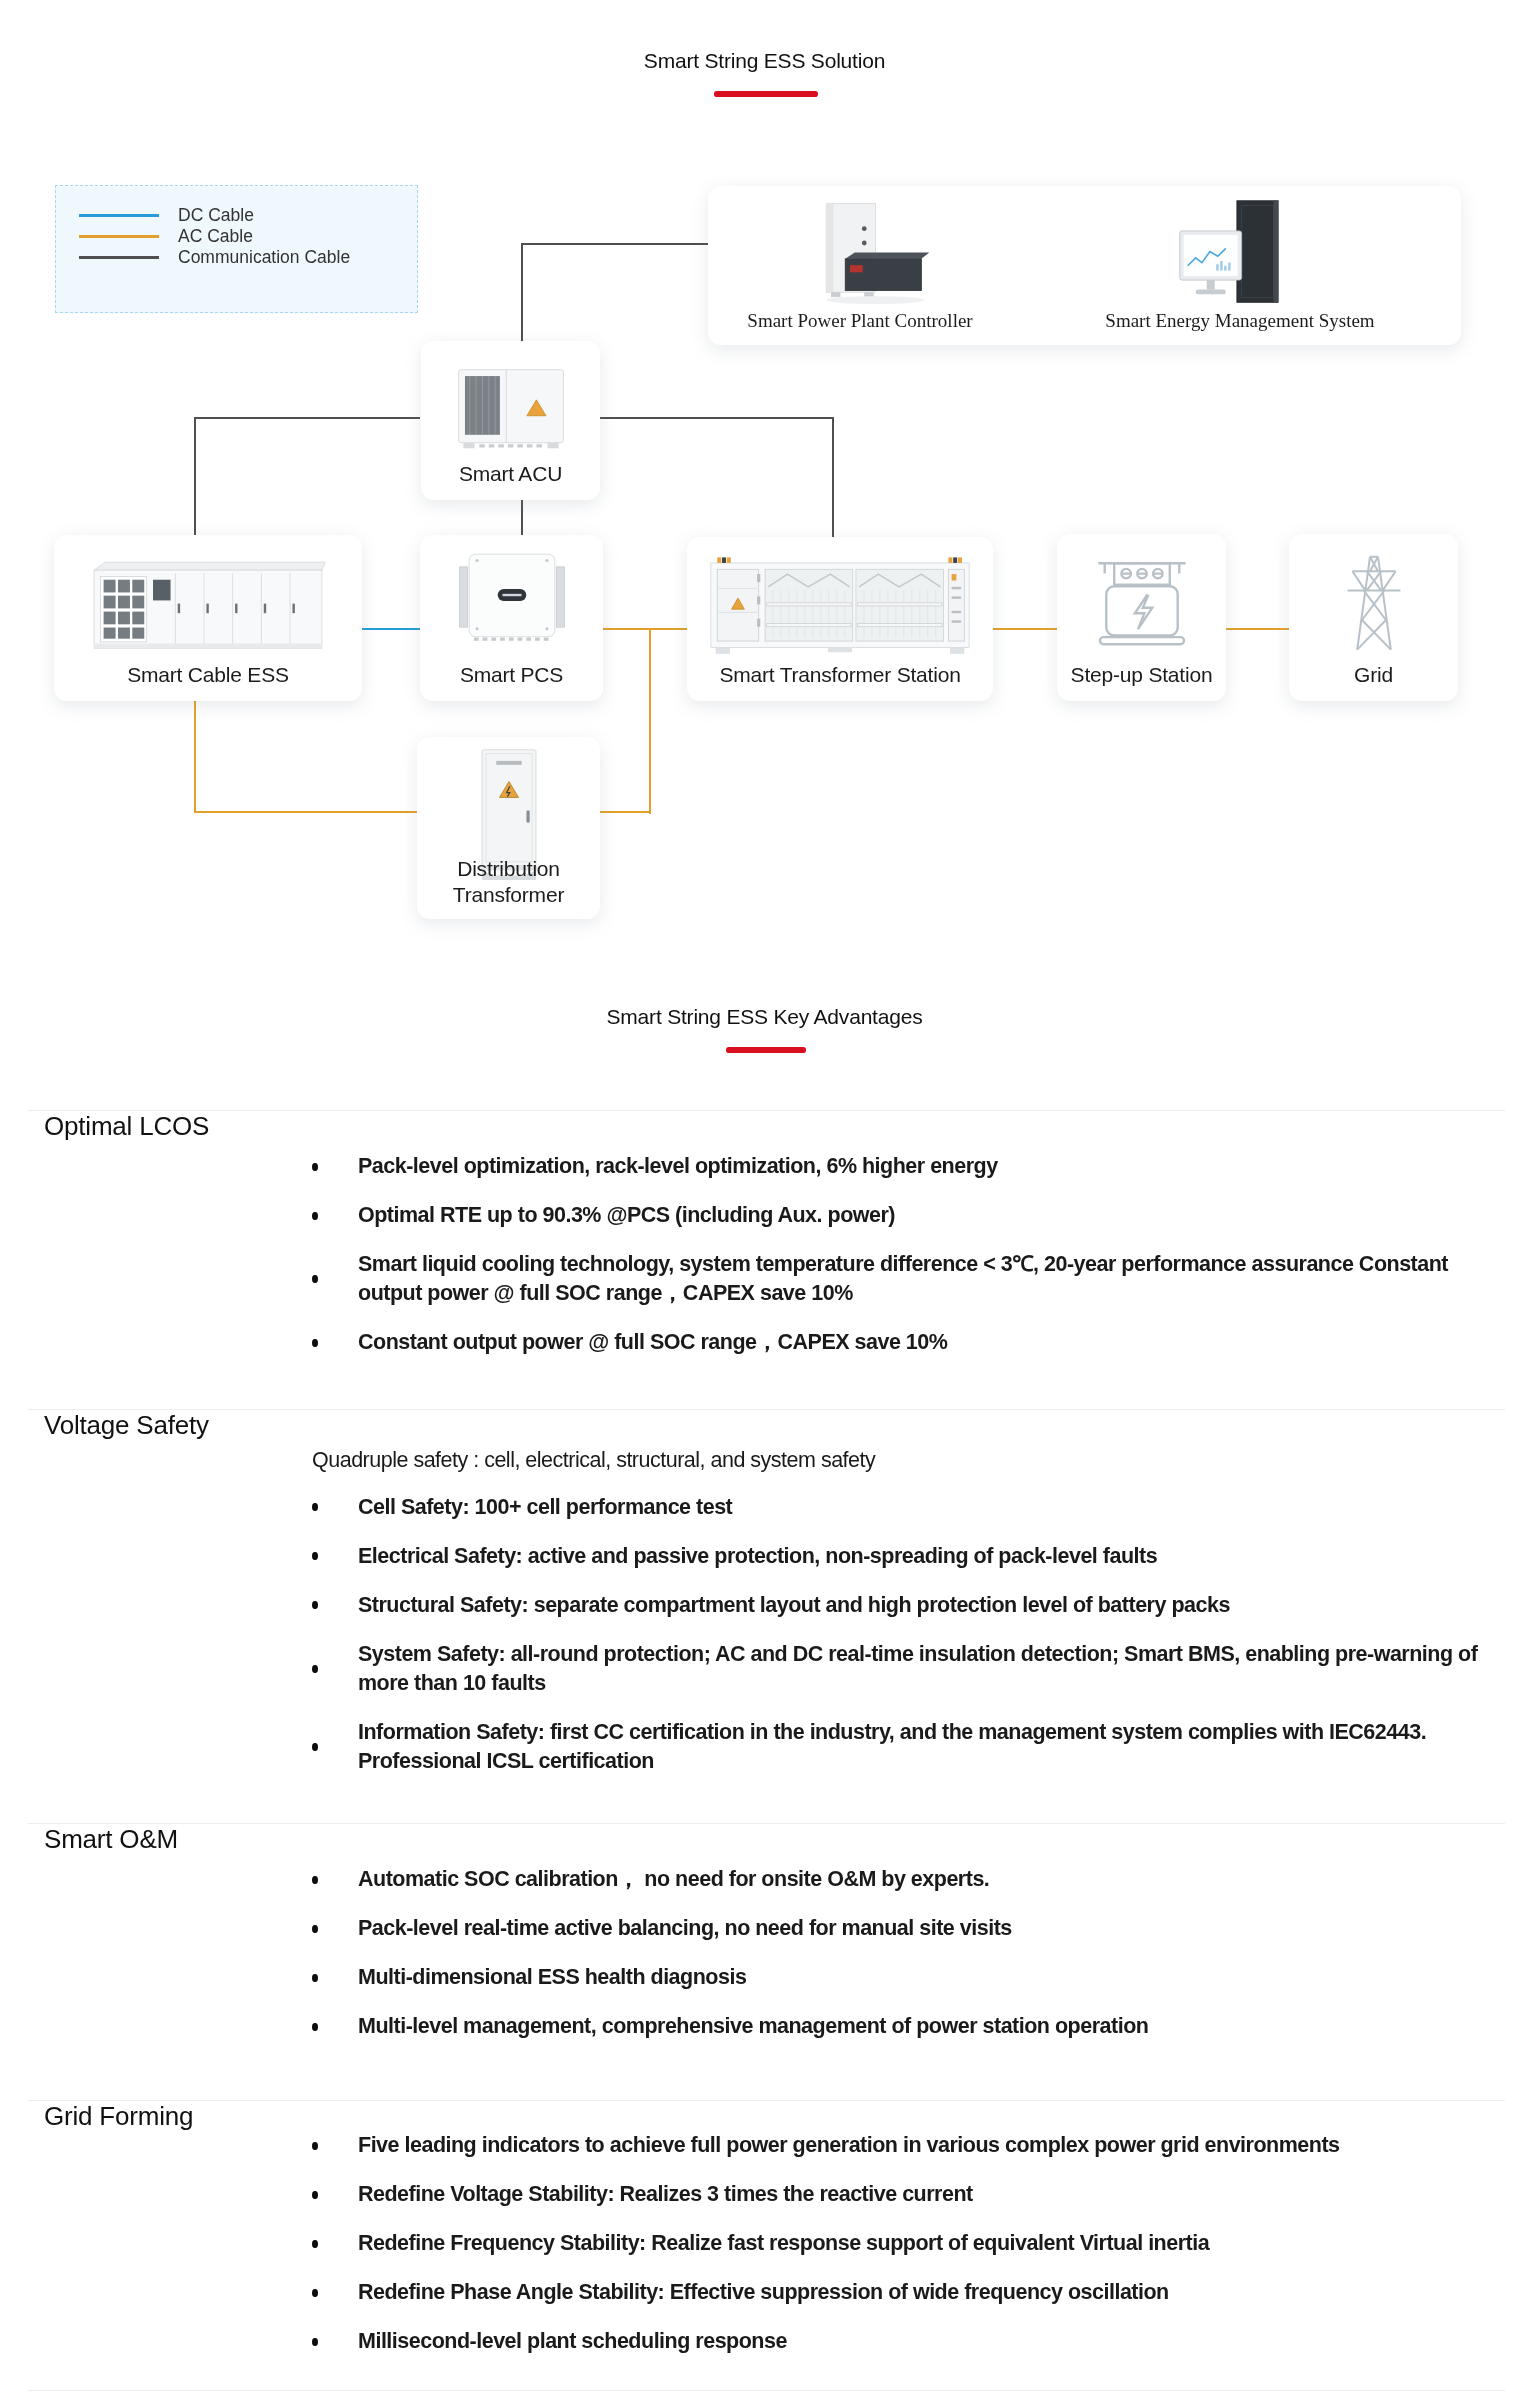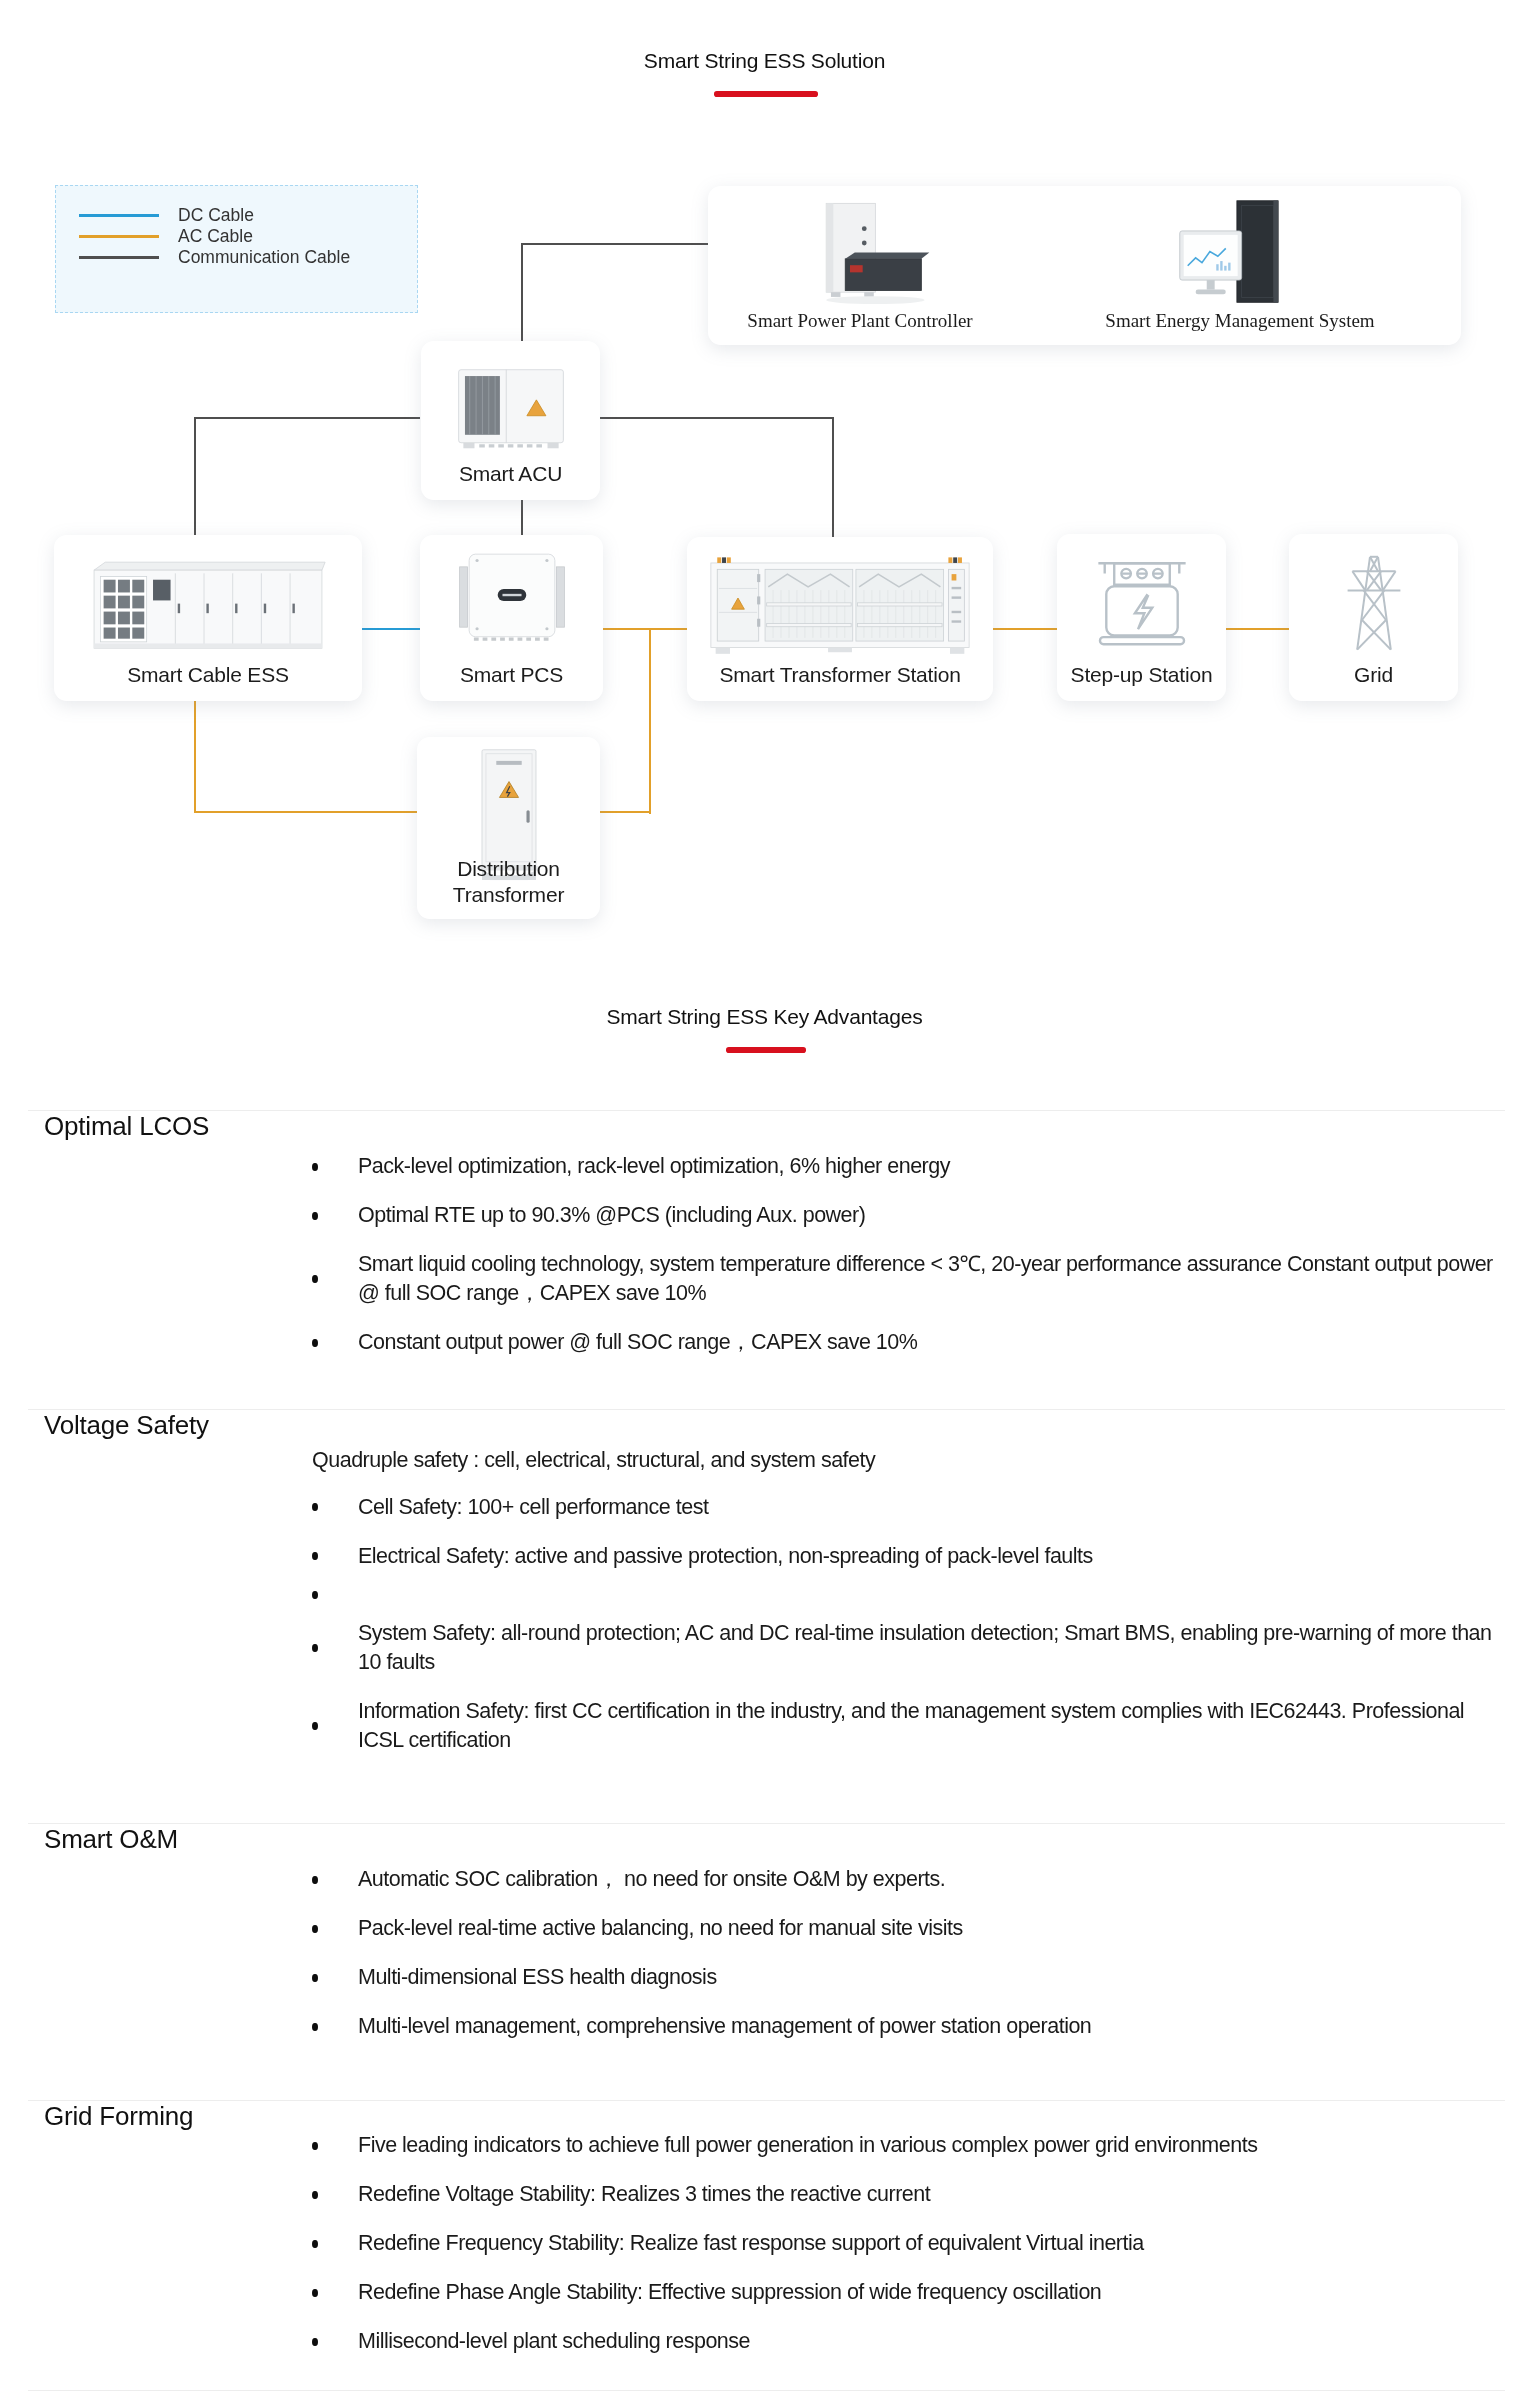--- a/index.html
+++ b/index.html
@@ -86,7 +86,7 @@
   .s2 .adv-content{padding-top:36px;}
   .s3 .adv-content{padding-top:41px;}
   .s4 .adv-content{padding-top:30px;}
-  .bullet-row{display:flex;align-items:center;margin-bottom:20px;}
+  .bullet-row{display:flex;align-items:center;margin-bottom:20px;font-weight:bold;}
   .bullet-marker{flex:0 0 46px;display:flex;align-items:center;}
   .bullet-dot{width:5.6px;height:8px;border-radius:50%;background:#0d0d0d;}
   .bullet-text,.intro-row{font-size:21.5px;line-height:29px;max-width:1139px;

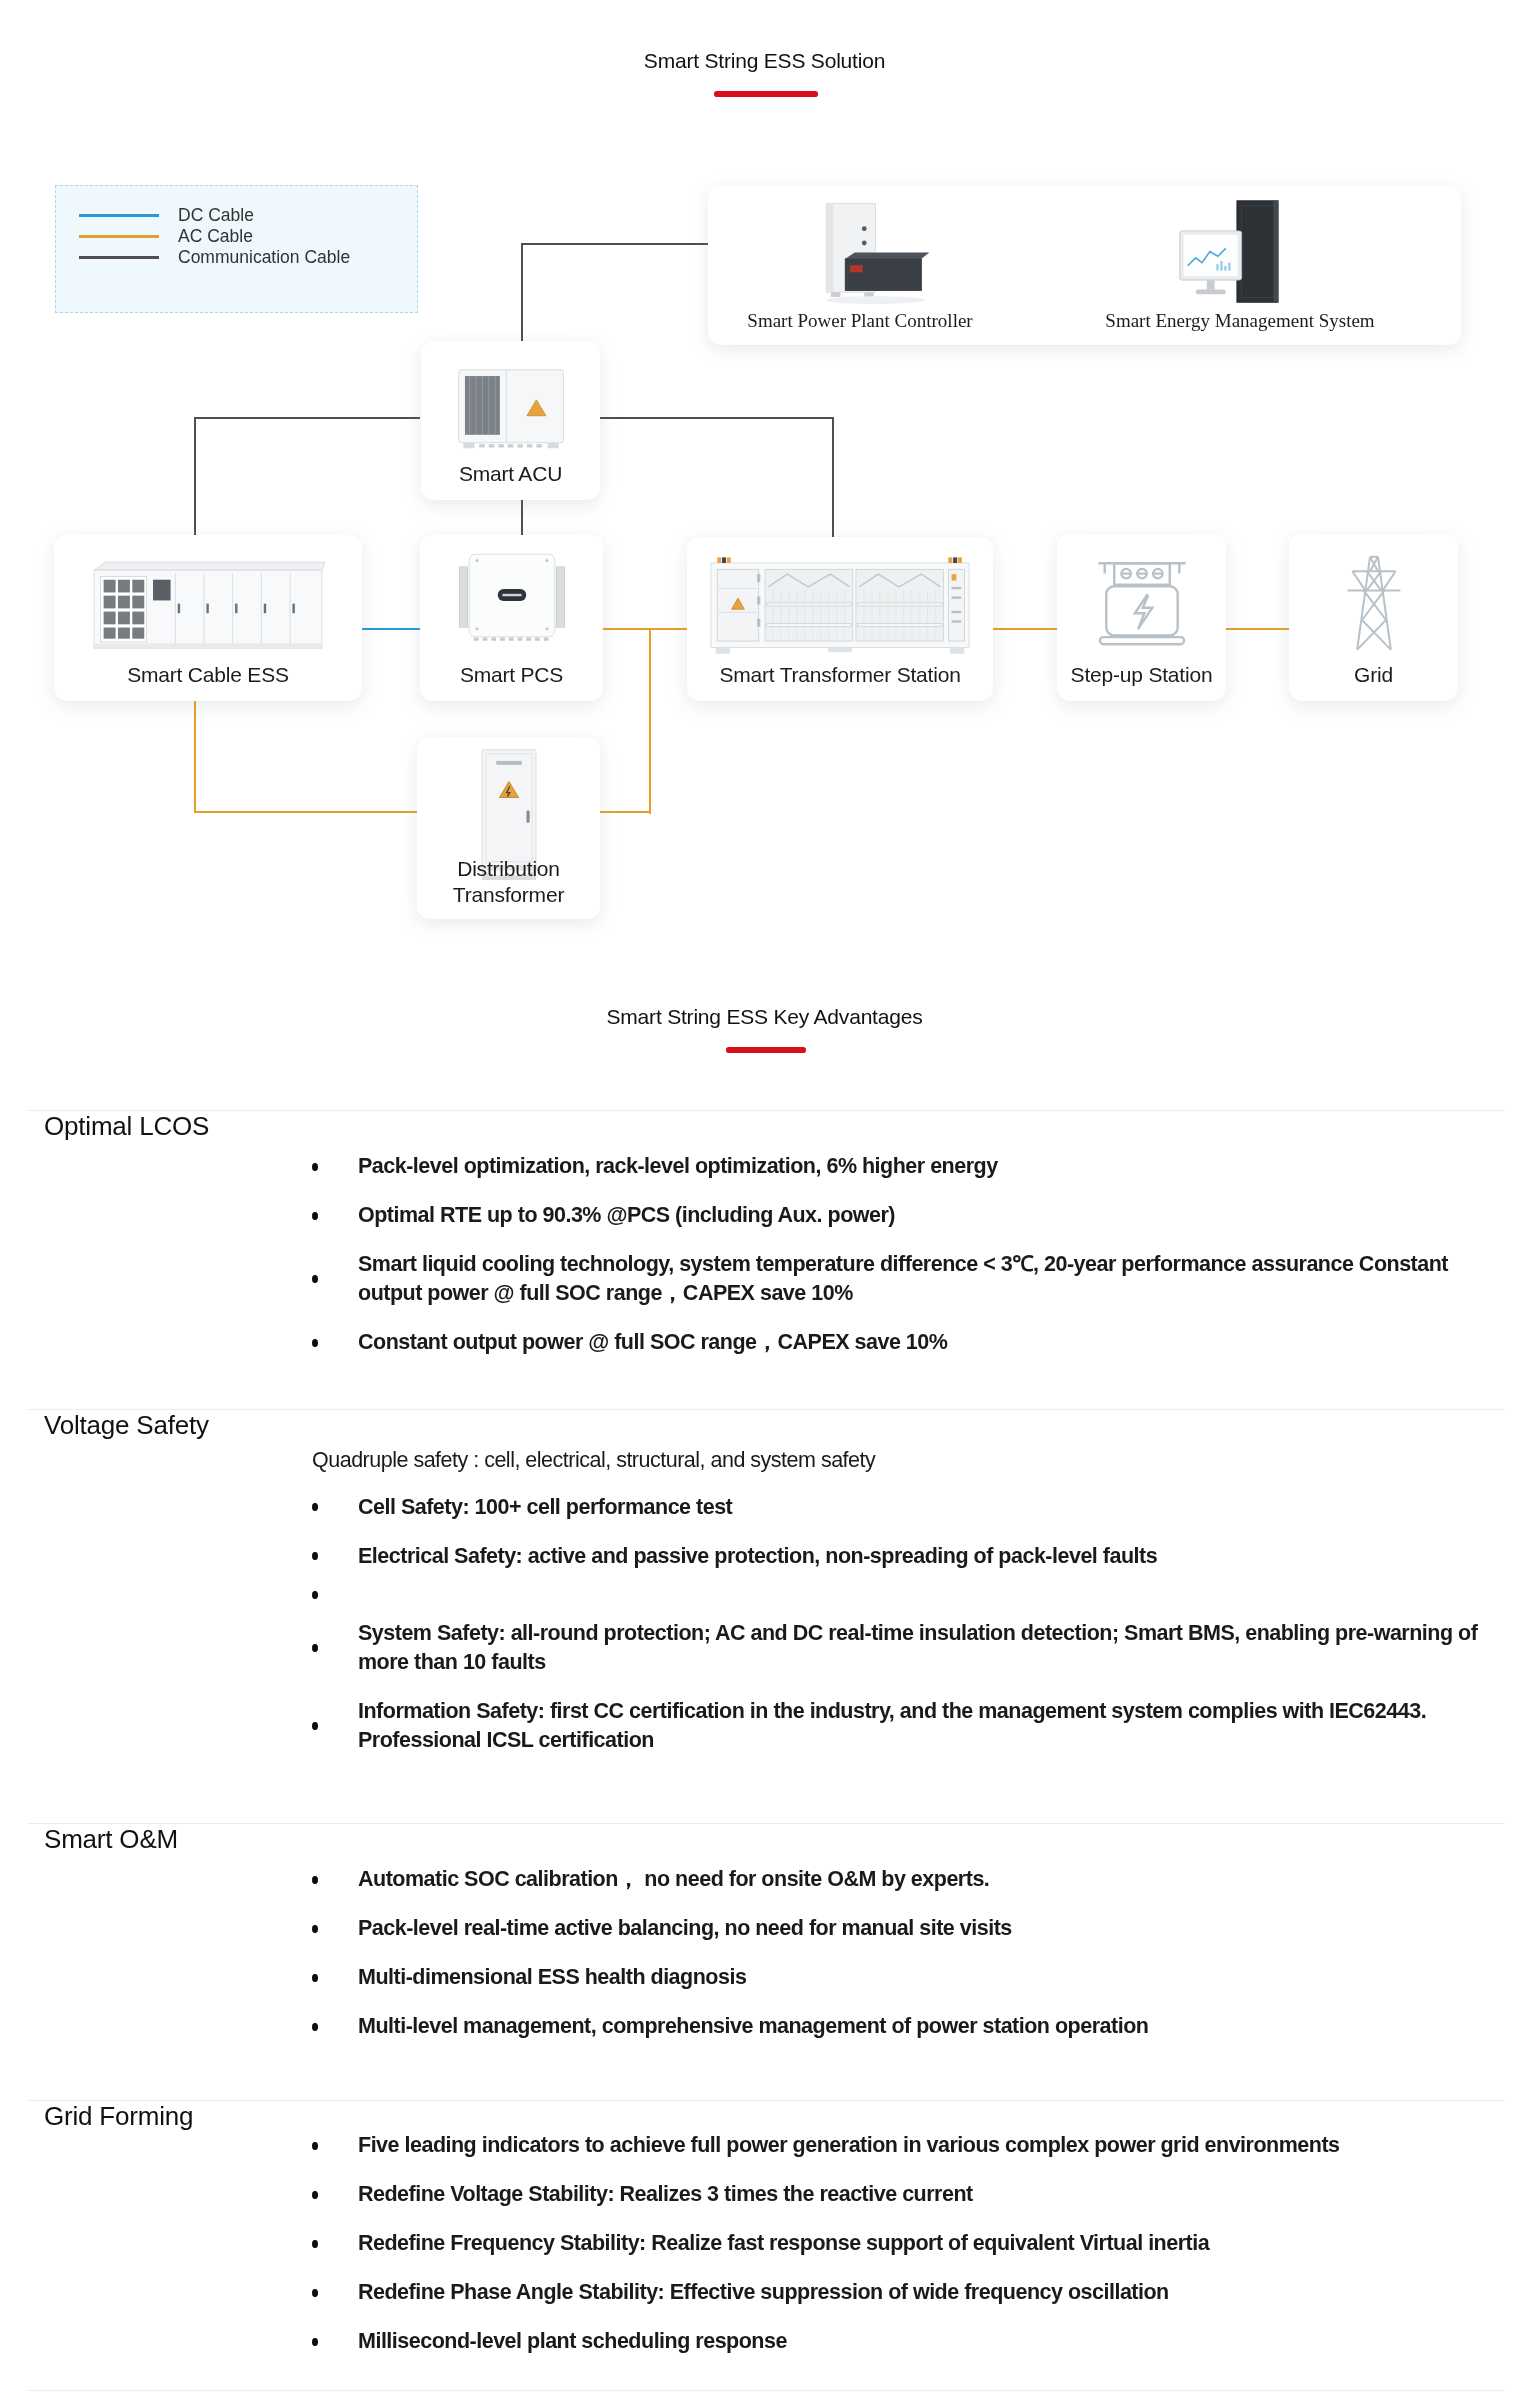--- a/index.html
+++ b/index.html
@@ -416,6 +416,7 @@
     <span class="bullet-marker">
               <span class="bullet-dot"></span>
             </span>
+    <span class="bullet-text">Structural Safety: separate compartment layout and high protection level of battery packs</span>
   </div>
 
   <div class="bullet-row">

